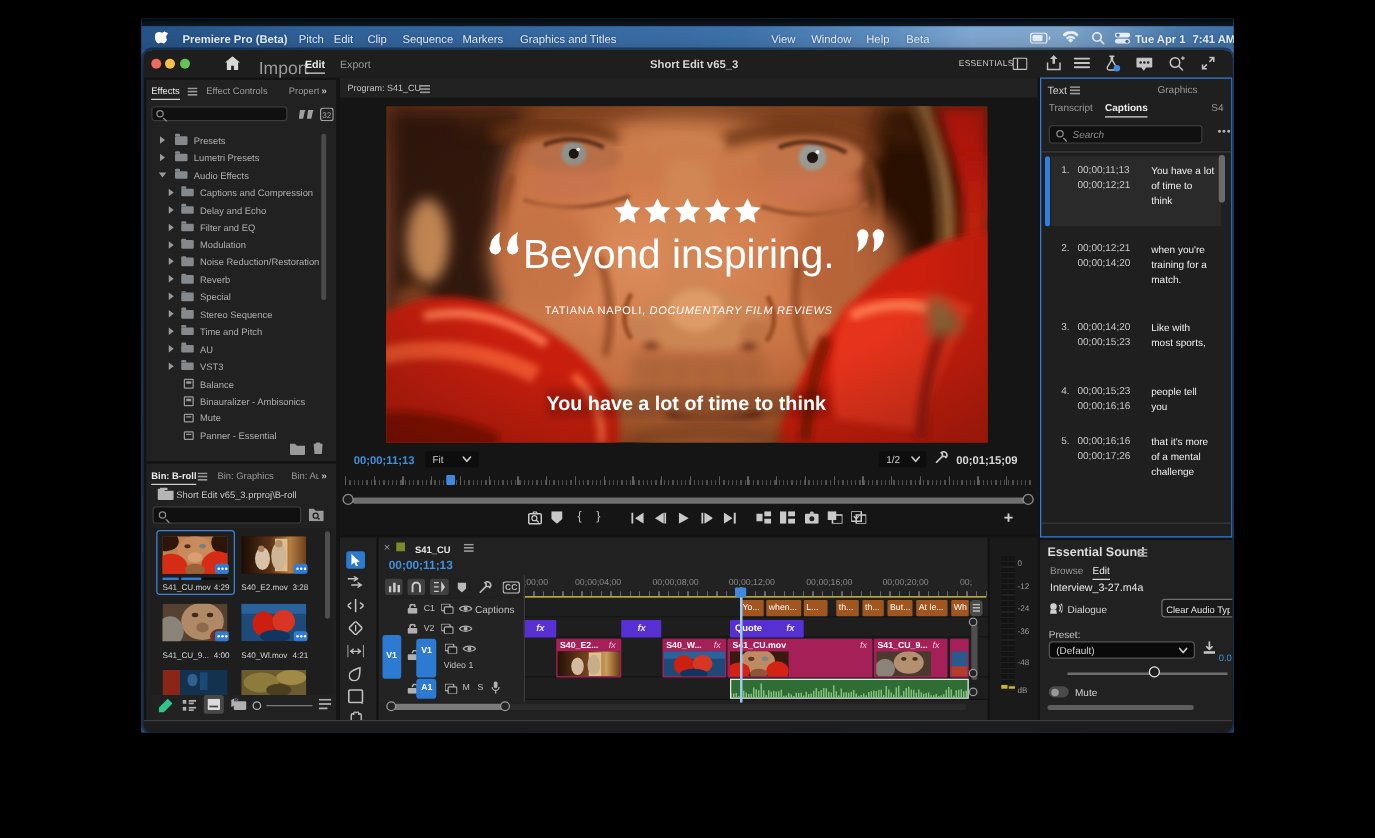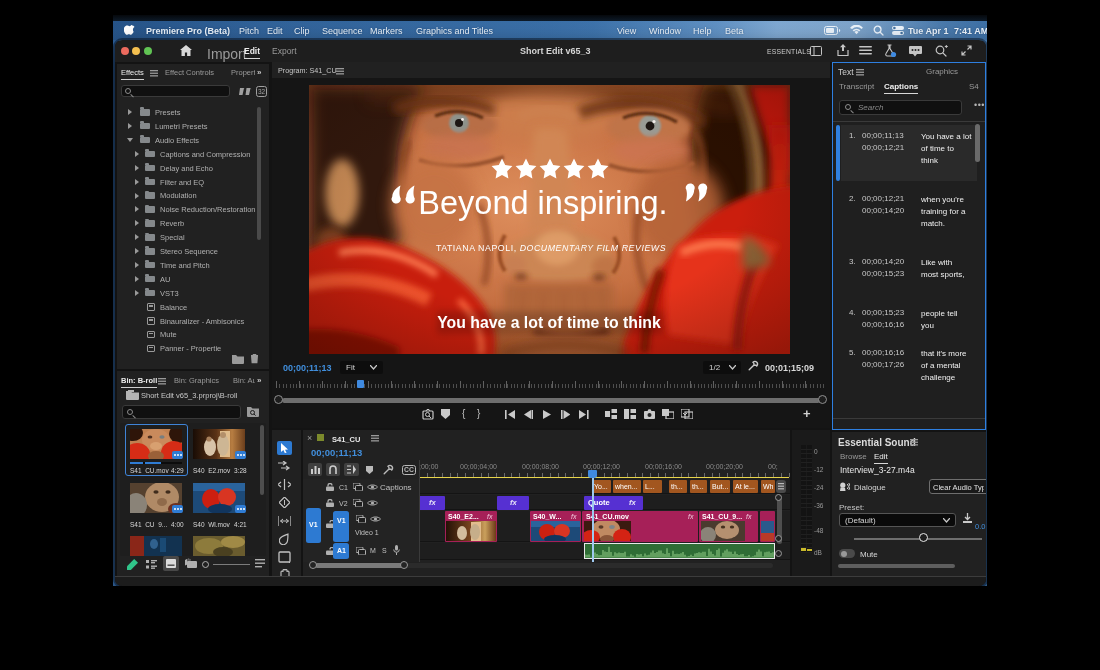--- a/index.html
+++ b/index.html
@@ -244,7 +244,7 @@
             </div>
           <div class="row" style="top:236.3px">
               <span class="fxbox" style="left:28px"></span>
-              <span class="lbl" style="left:41px">Panner - Propertie</span>
+              <span class="lbl" style="left:41px">Panner - Essential</span>
             </div>
         </div>
         <div class="abs" style="left:140px;top:43px;width:4px;height:133px;background:#4a4a4a;border-radius:2px"></div>

